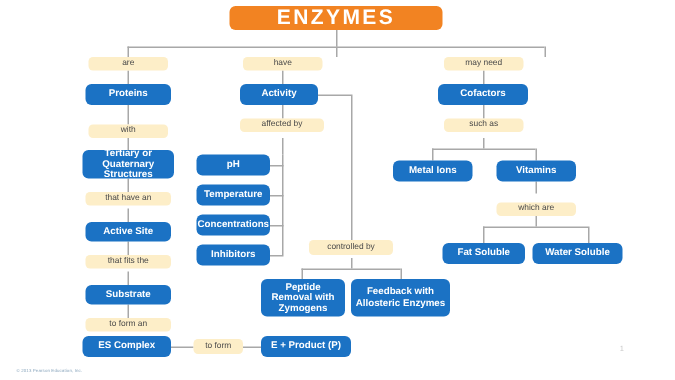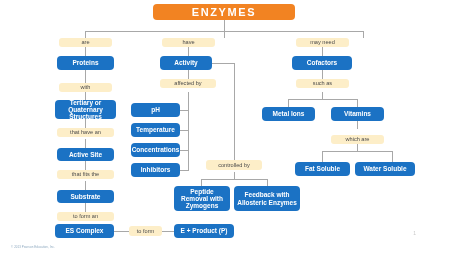--- a/index.html
+++ b/index.html
@@ -25,7 +25,7 @@
   
   .title{
     background:#f28322;color:#ffffff;
-    font-weight:bold;font-size:11px;letter-spacing:1.6px;
+    font-weight:bold;font-size:14px;letter-spacing:1.6px;
   }
   
   .blue{

